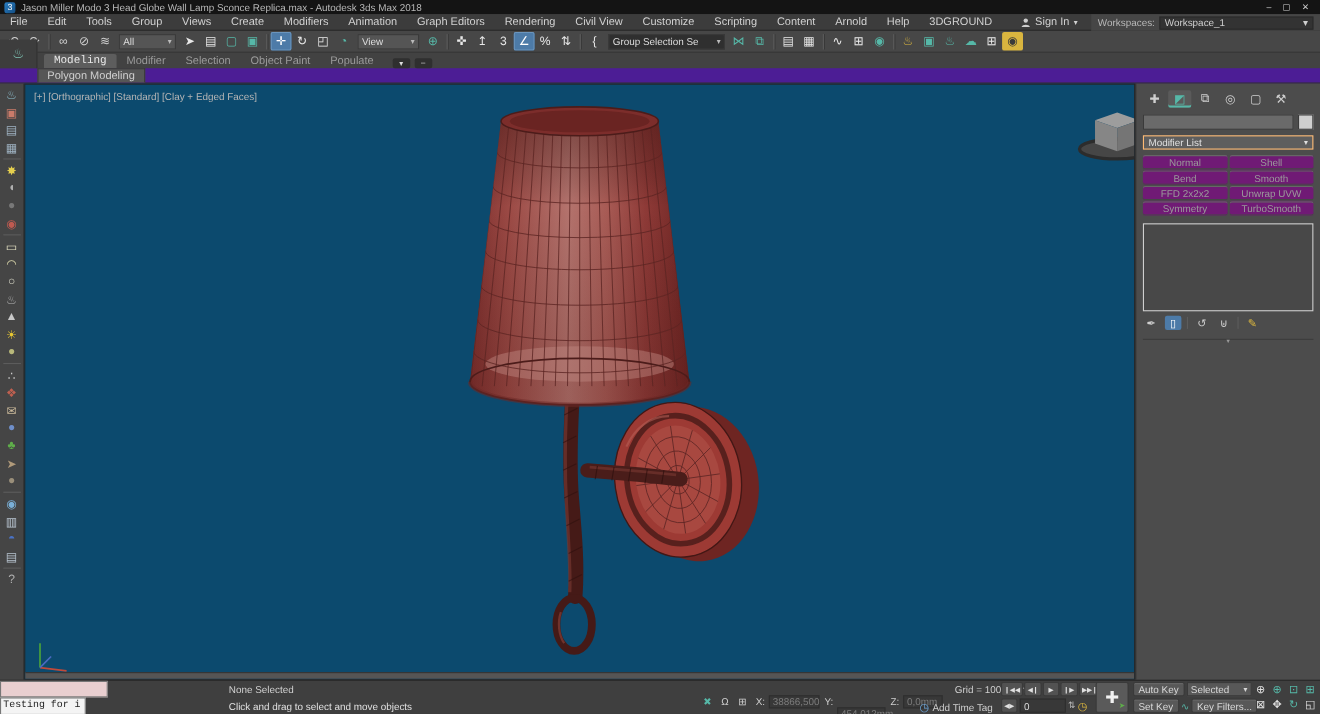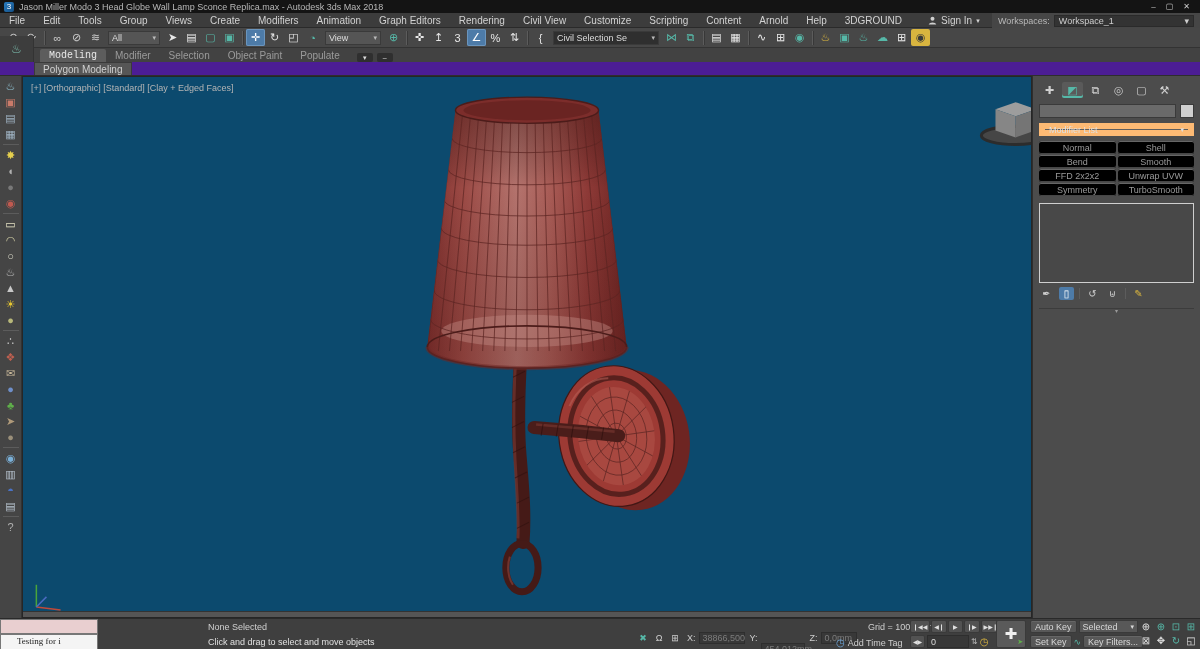--- a/index.html
+++ b/index.html
@@ -235,7 +235,7 @@
       <span class="sep"></span>
       <span class="icon" style="color: rgb(232, 232, 232);">{</span>
       <span class="dd dark" style="width: 106px;">
-        <span class="dd-label">Civil Selection Se</span>
+        <span class="dd-label">Group Selection Se</span>
         <span class="dd-arrow">▾</span>
       </span>
       <span class="icon" style="color: rgb(86, 184, 168);">⋈</span>

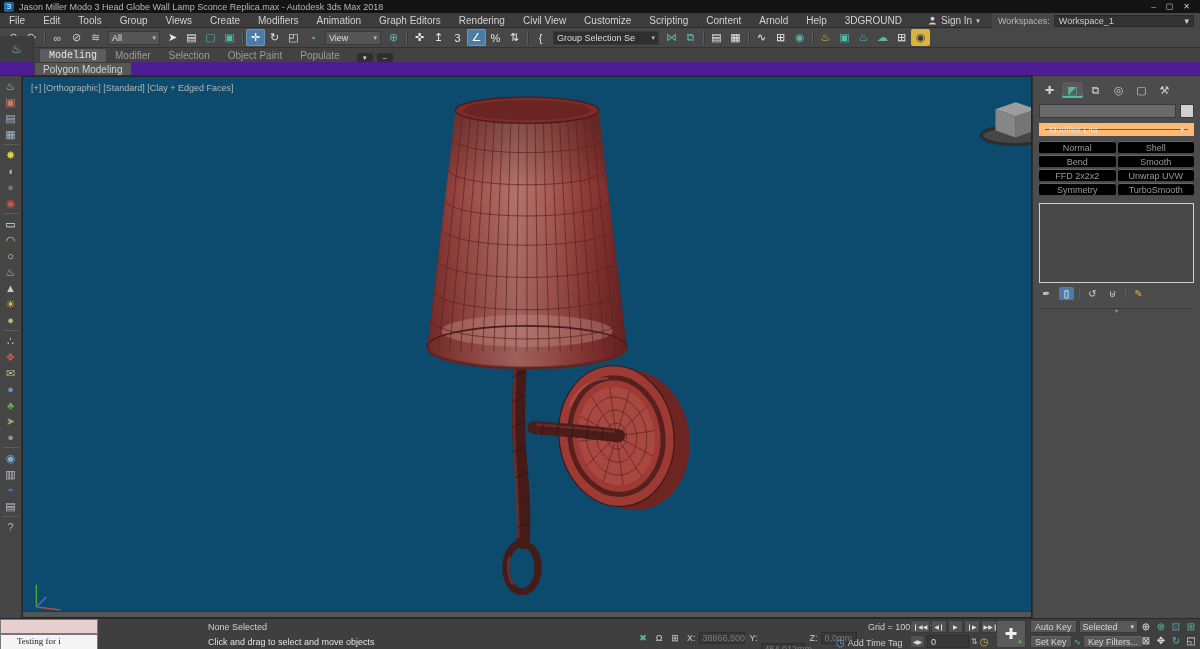--- a/index.html
+++ b/index.html
@@ -84,7 +84,7 @@
   .cp-name input { flex:1; background:#6a6a6a; border:1px solid #3a3a3a; height:14px; color:#ddd; font-size:9px; padding:0 3px; }
   .cp-swatch { width:14px; height:14px; background:#cfcfcf; border:1px solid #3a3a3a; cursor:pointer; }
   .cp-modlist { position:absolute; left:6px; top:47px; right:6px; height:13px; background:#5e5e5e;
-    border:6px solid #fdba74; display:flex; align-items:center; justify-content:space-between;
+    border:1px solid #fdba74; display:flex; align-items:center; justify-content:space-between;
     padding:0 4px; font-size:9px; color:#e0e0e0; cursor:pointer;gap:40px; }
   .cp-modlist .dd-arrow { font-size:7px; }
   .modbtns { position:absolute; left:6px; top:65px; right:6px; display:grid;

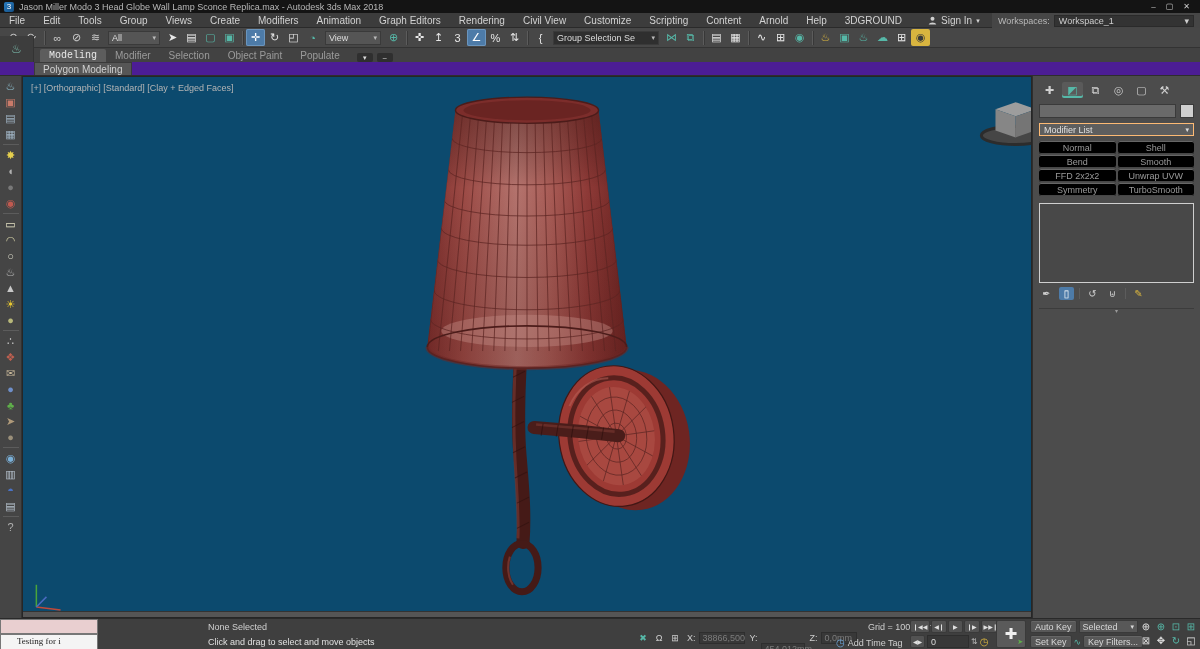--- a/index.html
+++ b/index.html
@@ -89,7 +89,7 @@
   .cp-modlist .dd-arrow { font-size:7px; }
   .modbtns { position:absolute; left:6px; top:65px; right:6px; display:grid;
     grid-template-columns:1fr 1fr; gap:1px 2px; }
-  .modbtns .txt-item { height:13px; background:#000000; box-shadow:inset 0 1px 0 #666, inset 0 -1px 0 #464646;
+  .modbtns .txt-item { height:13px; background:#701a75; box-shadow:inset 0 1px 0 #666, inset 0 -1px 0 #464646;
     color:#9a9a9a; font-size:9px; display:flex; align-items:center; justify-content:center;
     border-radius:2px; cursor:pointer; white-space:nowrap; overflow:hidden; }
   .cp-stack { position:absolute; left:6px; top:127px; right:6px; height:80px; background:#484848;

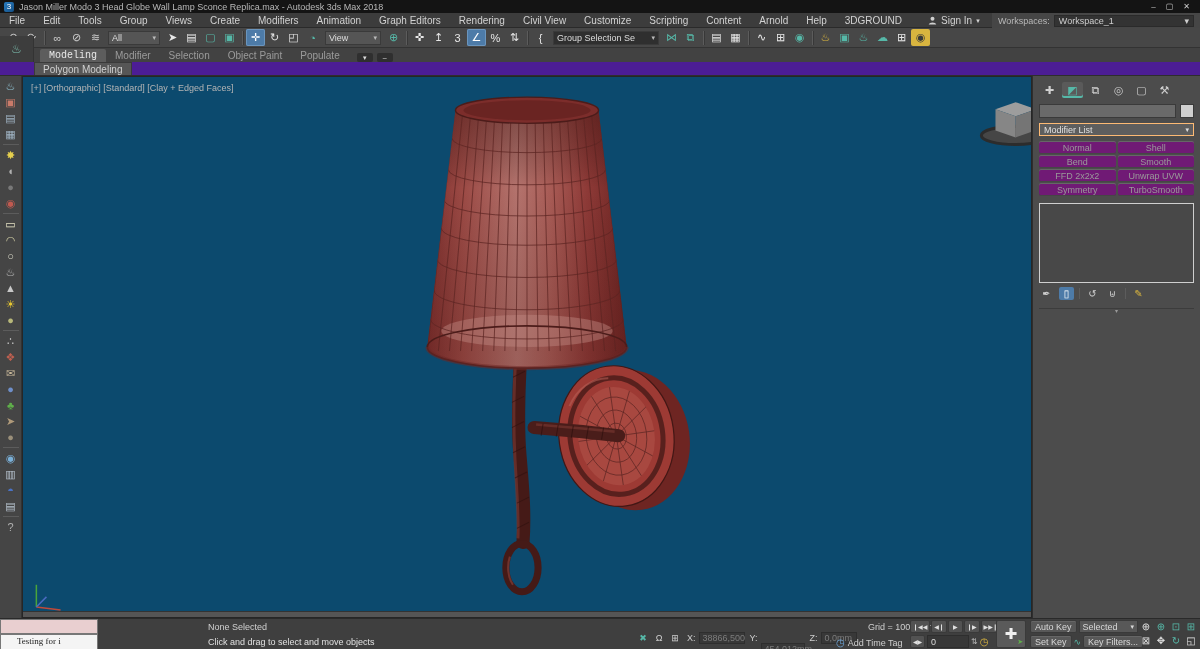--- a/index.html
+++ b/index.html
@@ -106,9 +106,9 @@
   .statusbar { height:31px; background:#3f3f3f; border-top:1px solid #2a2a2a; position:relative;
     flex:0 0 auto; font-size:9px; }
   .listener-pink { position:absolute; left:0; top:0; width:98px; height:15px; background:#e9cfd0; border:1px solid #777; }
-  .listener-white { position:absolute; left:0; top:15px; width:98px; height:16px; background:#f4f4f4;
-    border:1px solid #777; color:#222; font-family:Liberation Serif, serif; font-size:9px;
-    padding:1px 16px; white-space:nowrap; overflow:hidden; }
+  .listener-white { position:absolute; left:0; top:15px; width:78px; height:16px; background:#f4f4f4;
+    border:1px solid #777; color:#222; font-family:Liberation Mono, monospace; font-size:9px;
+    padding:1px 2px; white-space:nowrap; overflow:hidden; }
   .sel-status { position:absolute; left:208px; top:3px; color:#d0d0d0; }
   .prompt { position:absolute; left:208px; top:18px; color:#e0e0e0; }
   .coords { position:absolute; left:636px; top:2px; display:flex; align-items:center; gap:3px; }

